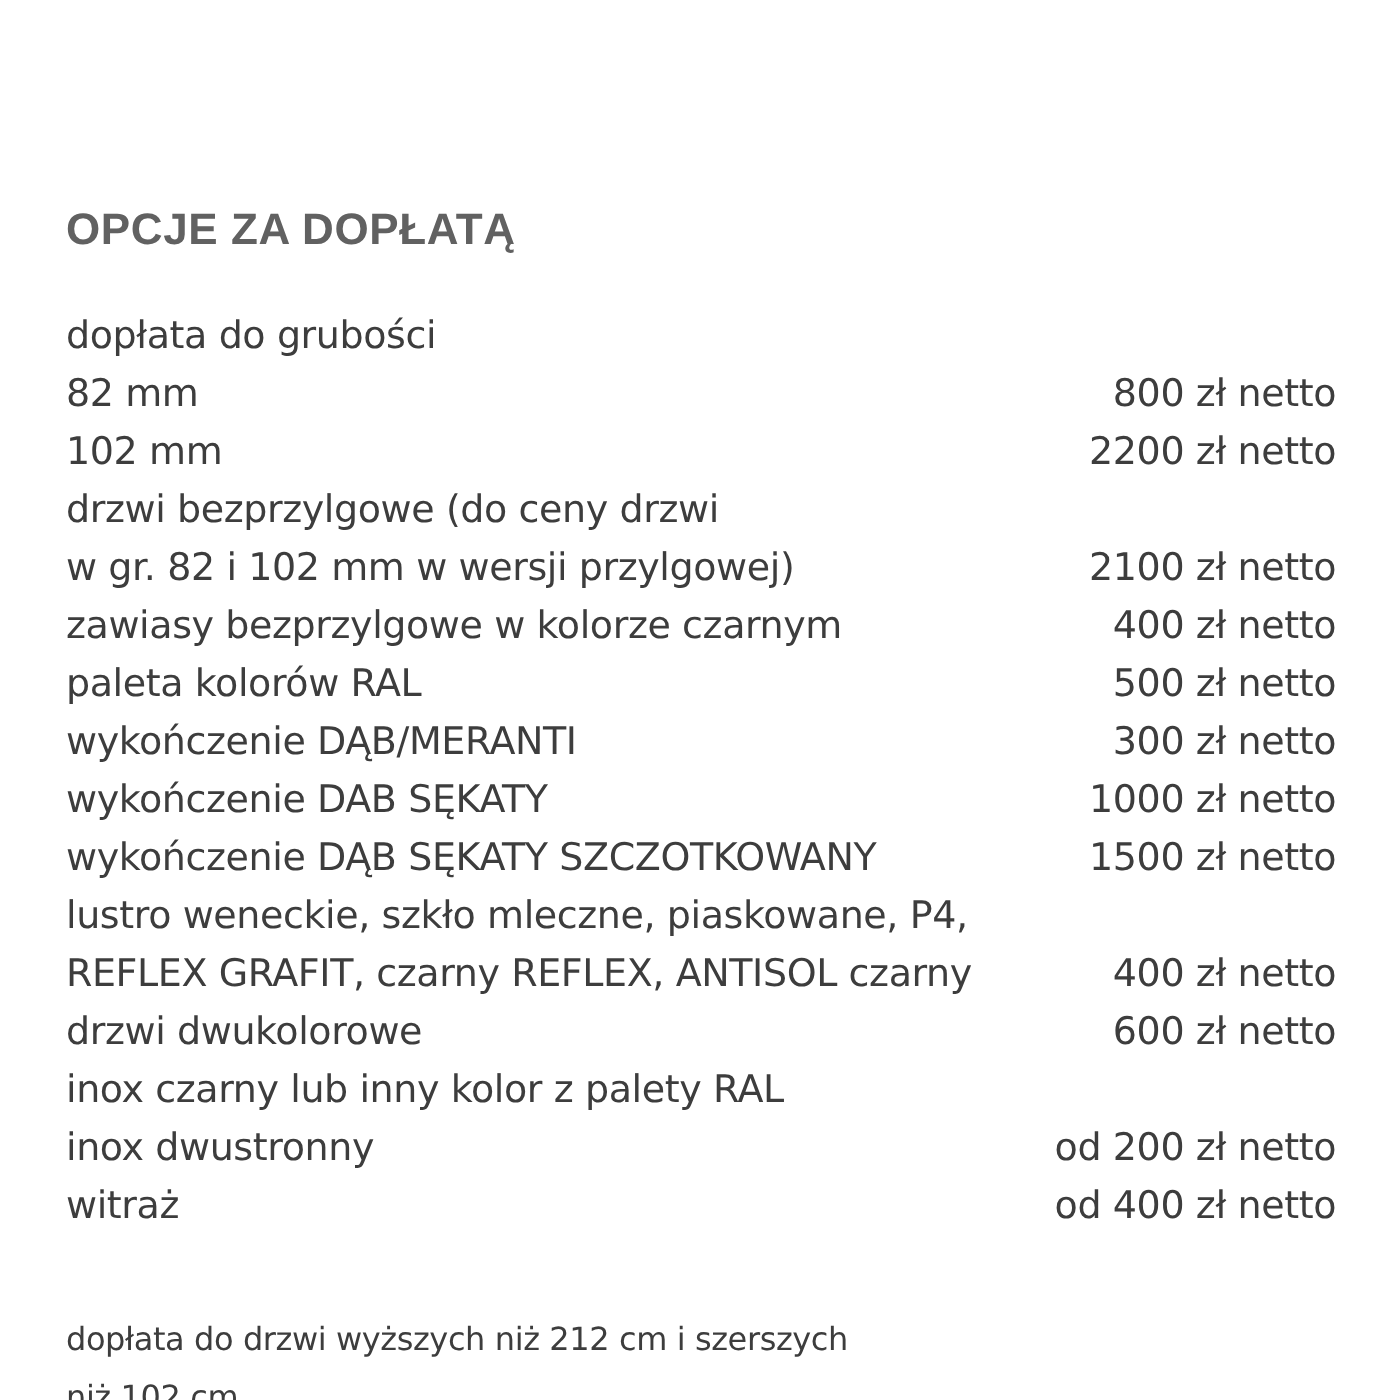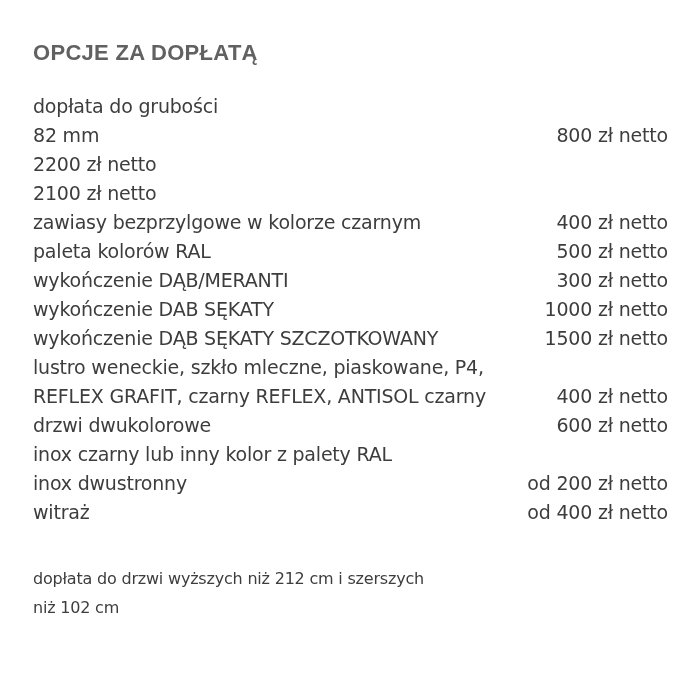--- a/index.html
+++ b/index.html
@@ -18,7 +18,7 @@
     box-sizing: border-box;
     width: 700px;
     height: 700px;
-    padding: 40px 32px 0 33px;
+    padding: 102px 32px 0 33px;
     background: #ffffff;
   }
   .title {

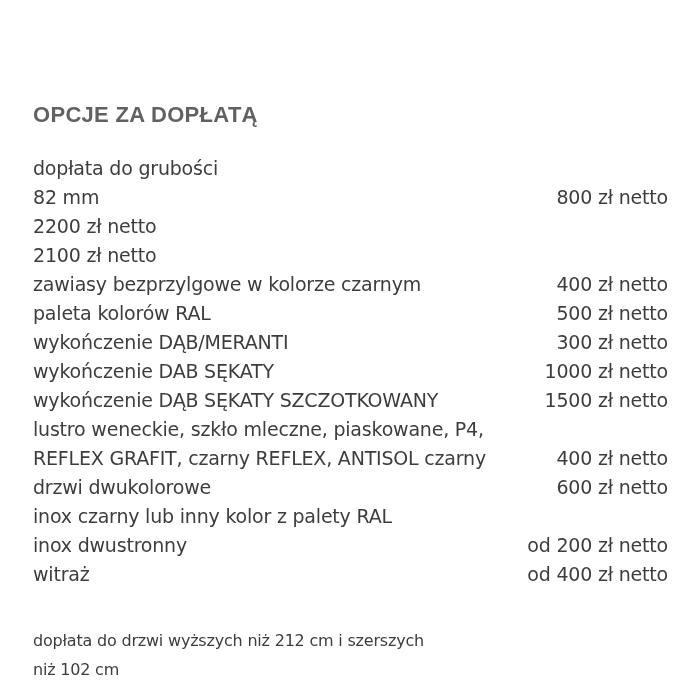--- a/index.html
+++ b/index.html
@@ -78,6 +78,7 @@
   </div>
 
   <div class="row">
+    <div class="label">102 mm</div>
     <div class="price">2200 zł netto</div>
   </div>
 

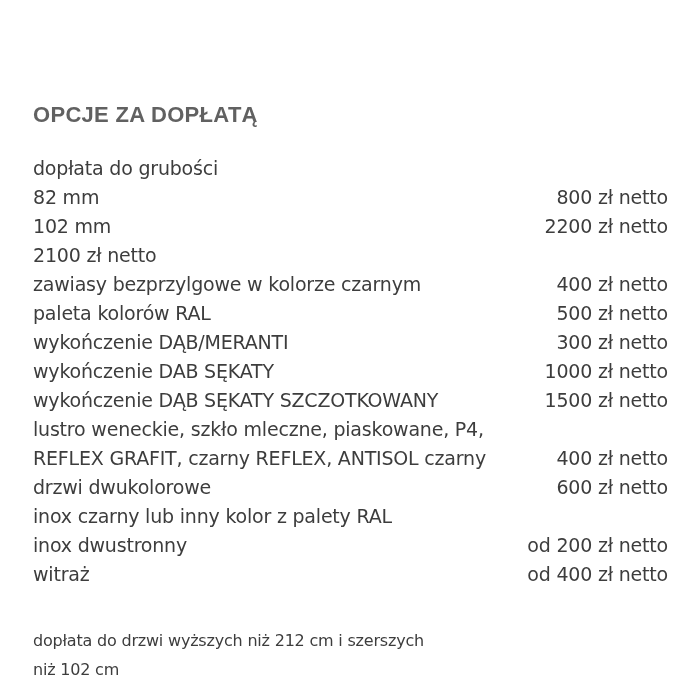--- a/index.html
+++ b/index.html
@@ -83,6 +83,8 @@
   </div>
 
   <div class="row">
+    <div class="label">drzwi bezprzylgowe (do ceny drzwi
+w gr. 82 i 102 mm w wersji przylgowej)</div>
     <div class="price">2100 zł netto</div>
   </div>
 

